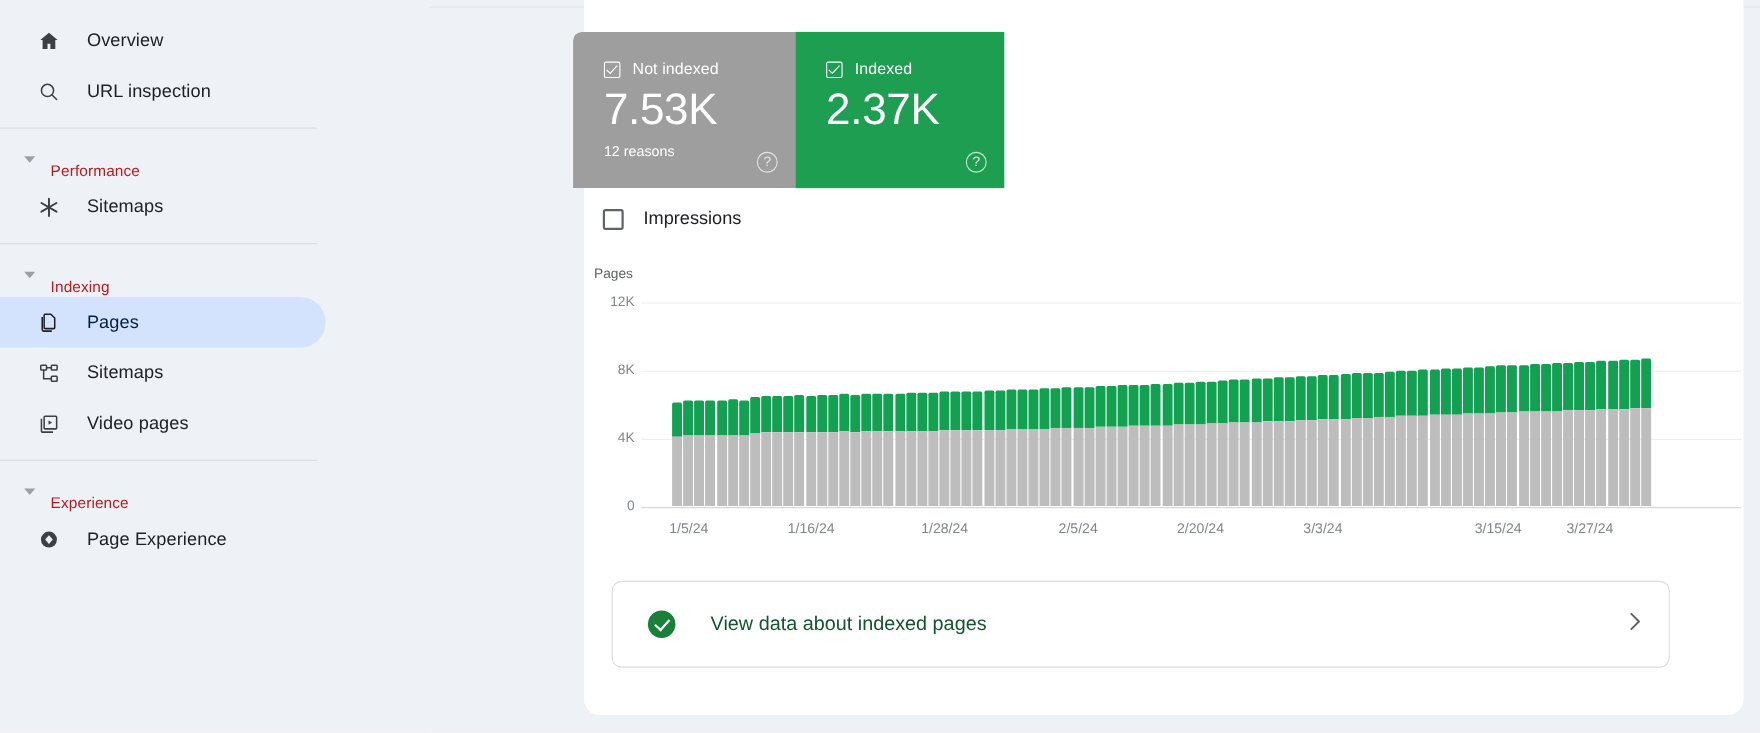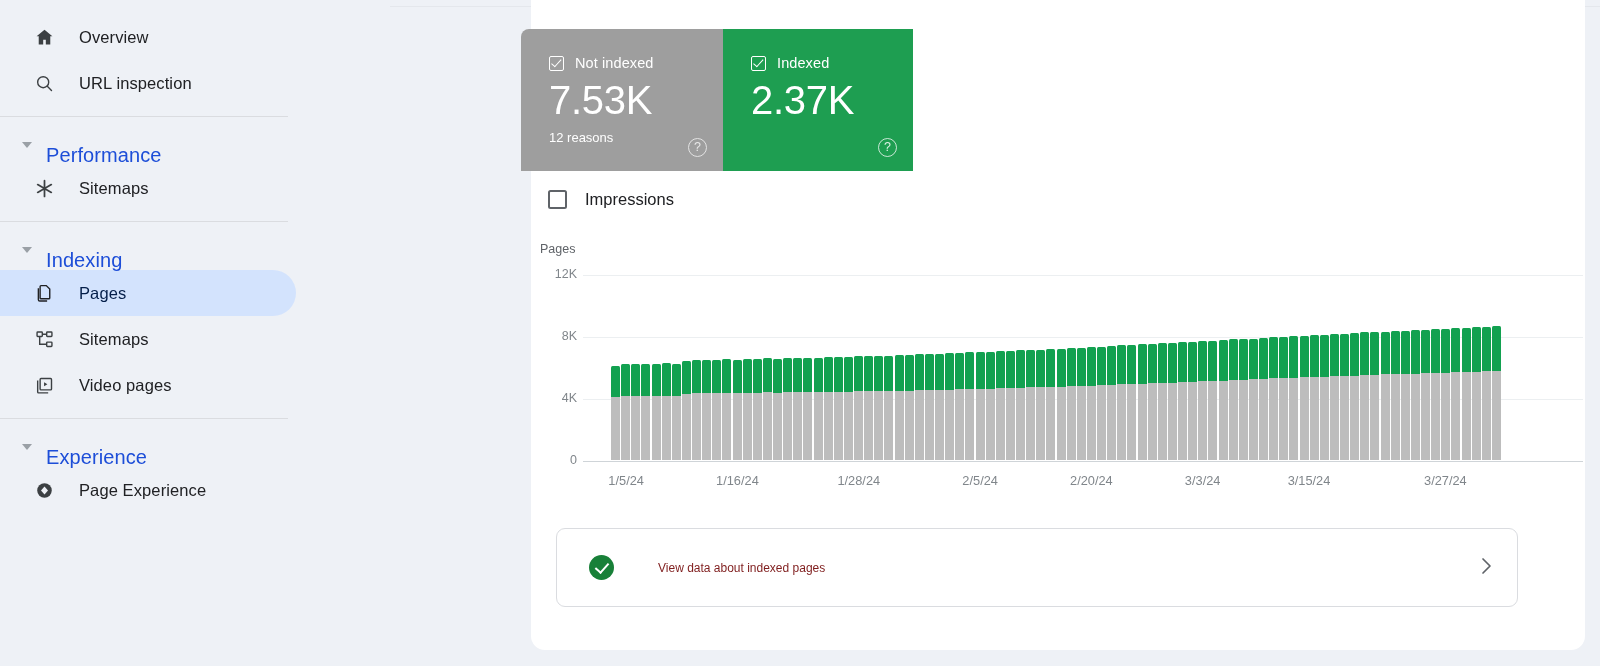--- a/index.html
+++ b/index.html
@@ -42,7 +42,7 @@
     border-left: 5px solid transparent; border-right: 5px solid transparent;
     border-top: 6px solid #9aa0a6;
   }
-  .group-head .glbl { font-size: 20px; color: #1d4ed8; letter-spacing: .1px; margin-top: 20px; }
+  .group-head .glbl { font-size: 14px; color: #b91c1c; letter-spacing: .1px; margin-top: 20px; }
 
   
   .panel {

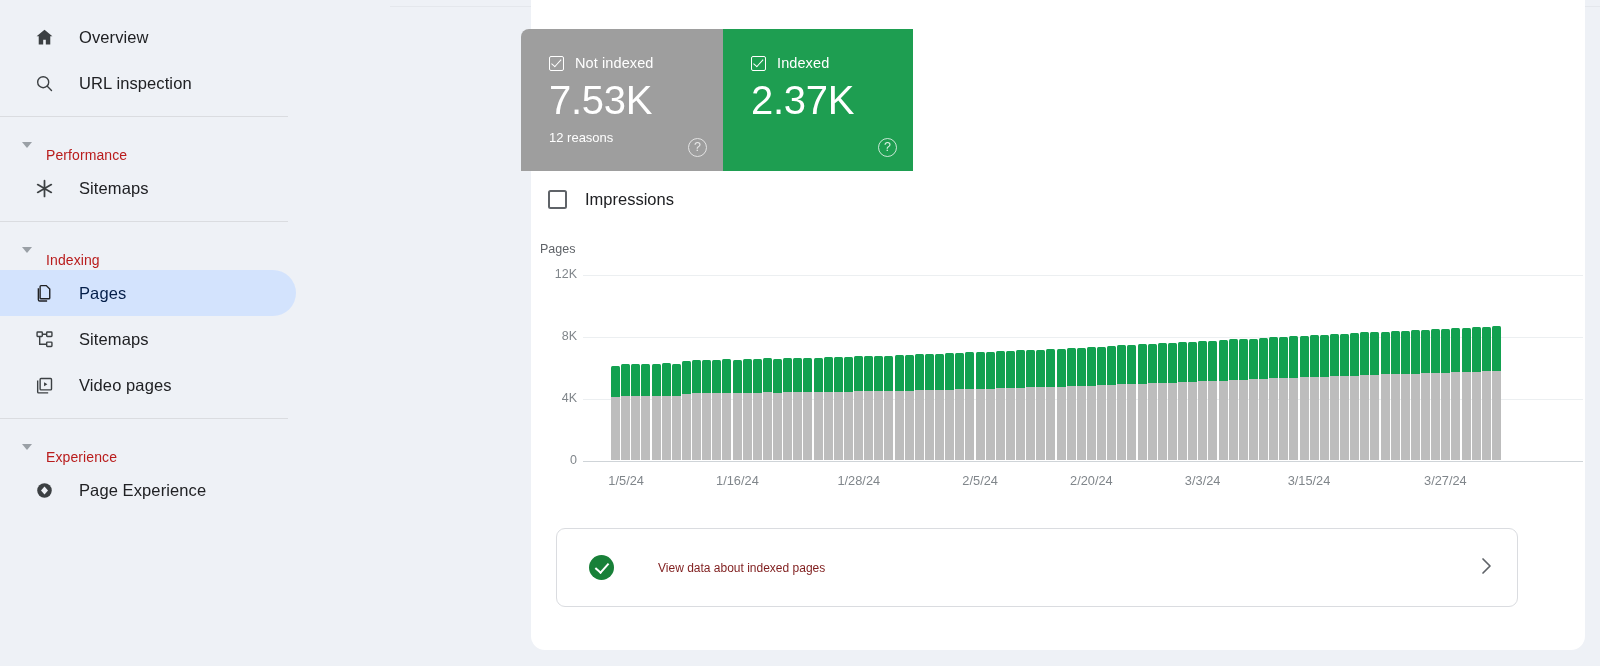--- a/index.html
+++ b/index.html
@@ -621,7 +621,7 @@
         <div class="xtick" style="left: 449.148px; top: 237px;">2/5/24</div>
         <div class="xtick" style="left: 560.398px; top: 237px;">2/20/24</div>
         <div class="xtick" style="left: 671.648px; top: 237px;">3/3/24</div>
-        <div class="xtick" style="left: 778px; top: 237px;">3/15/24</div>
+        <div class="xtick" style="left: 831px; top: 237px;">3/15/24</div>
         <div class="xtick" style="left: 914.375px; top: 237px;">3/27/24</div>
       </div>
 

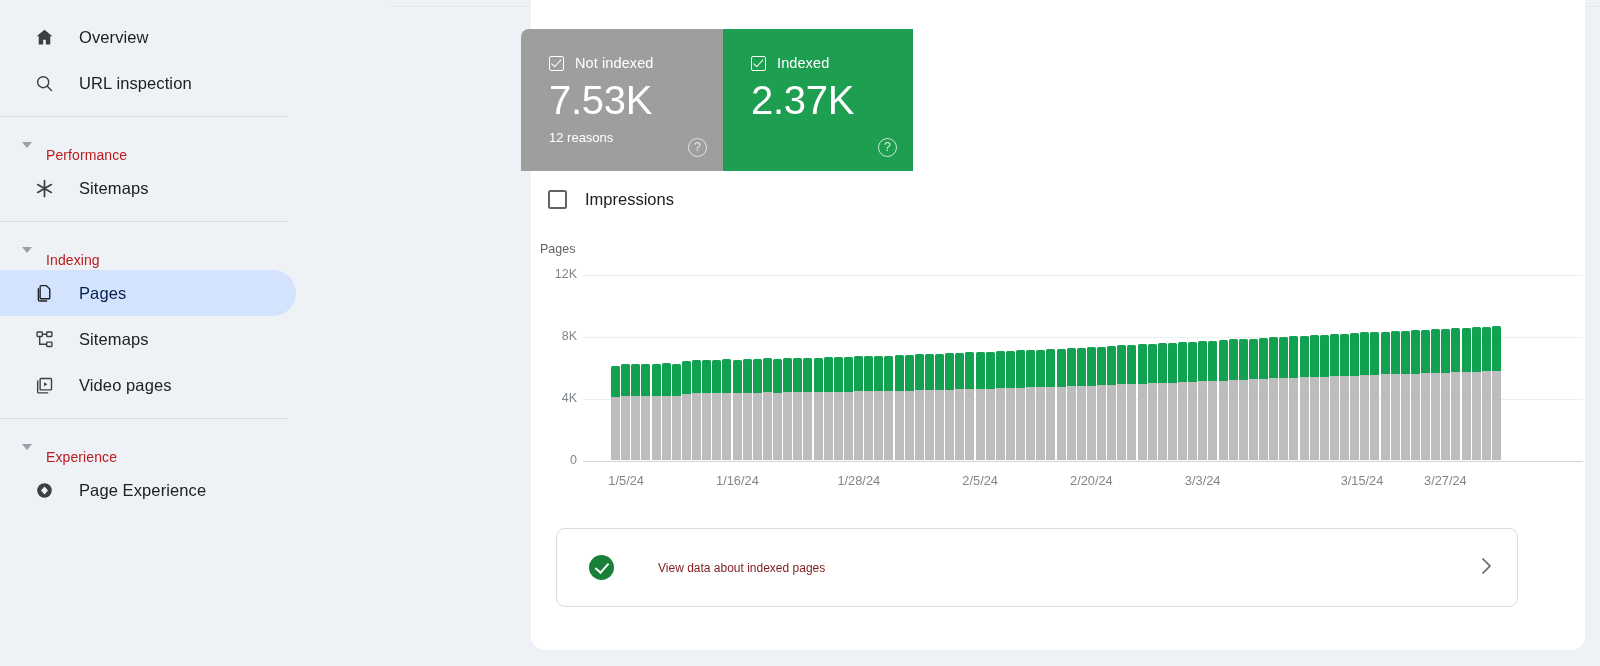--- a/index.html
+++ b/index.html
@@ -127,7 +127,7 @@
     width: 6px; height: 11px; border: solid #fff; border-width: 0 2.2px 2.2px 0;
     transform: rotate(42deg);
   }
-  .cta-text { font-size: 12px; color: #7f1d1d; margin-left: 44px; flex: 1; }
+  .cta-text { font-size: 18px; color: #14532d; margin-left: 32px; flex: 1; }
   .chev { color: #5f6368; }
 </style>
 </head>

